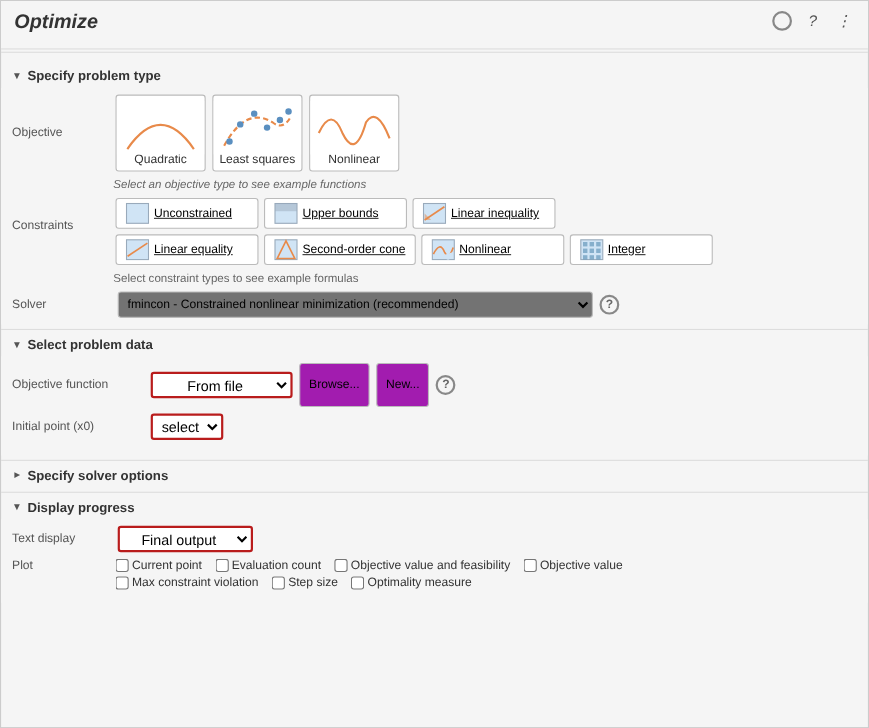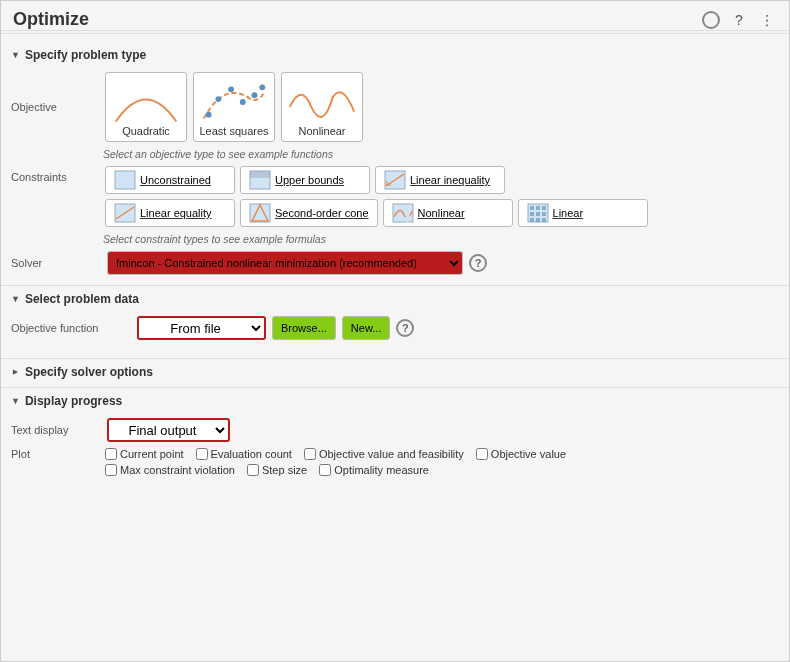--- a/index.html
+++ b/index.html
@@ -19,11 +19,12 @@
     }
     .title-bar {
       background: #f5f5f5;
-      padding: 8px 12px 0 12px;
-      display: flex;
-      align-items: flex-end;
+      padding: 8px 12px 14px 12px;
+      display: flex;
+      align-items: flex-start;
       justify-content: space-between;
       border-bottom: 1px solid #ddd;
+      font-style: italic;
     }
     .title-area h1 {
       font-size: 18px;

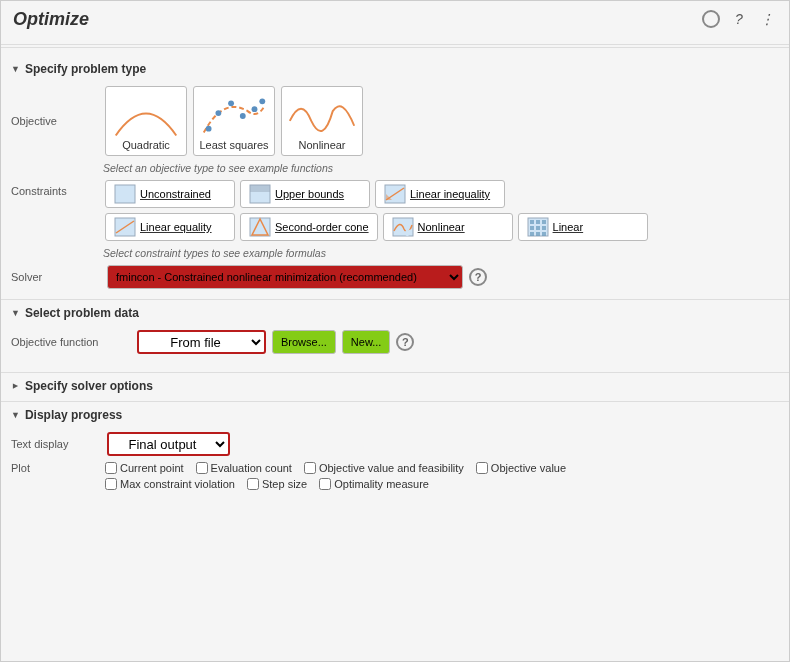--- a/index.html
+++ b/index.html
@@ -355,7 +355,7 @@
         <div class="hint-text">Select an objective type to see example functions</div>
 
         <div class="row-label" style="align-items:flex-start;">
-          <span class="row-label-text" style="padding-top:5px;">Constraints</span>
+          <span class="row-label-text" style="padding-top:5px;margin-top:14px;">Constraints</span>
           <div style="display:flex; flex-direction:column; gap:5px;">
             <div class="constraint-btns">
 

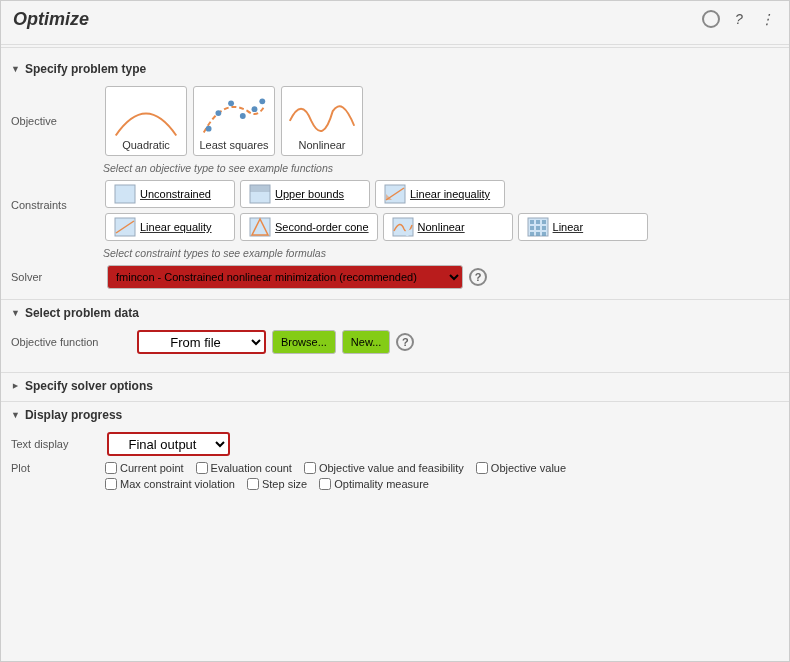--- a/index.html
+++ b/index.html
@@ -424,7 +424,7 @@
                   <rect x="9" y="15" width="4" height="4" fill="#6699bb" opacity="0.7"></rect>
                   <rect x="15" y="15" width="4" height="4" fill="#6699bb" opacity="0.7"></rect>
                 </svg>
-                <span>Linear</span>
+                <span>Integer</span>
               </button>
             </div>
           </div>

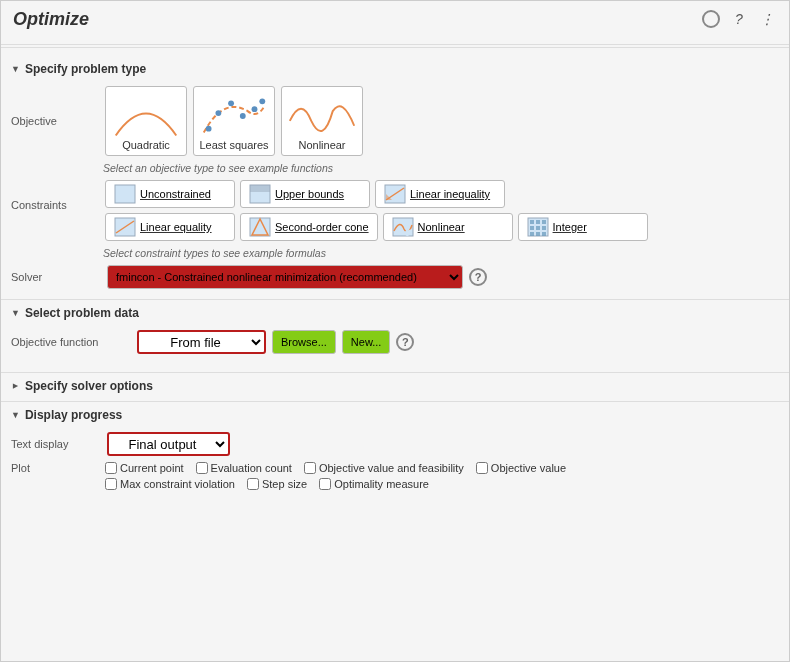--- a/index.html
+++ b/index.html
@@ -163,7 +163,6 @@
       font-size: 10.5px;
       color: #666;
       margin: 4px 0 6px 92px;
-      font-style: italic;
     }
     
     .solver-row {

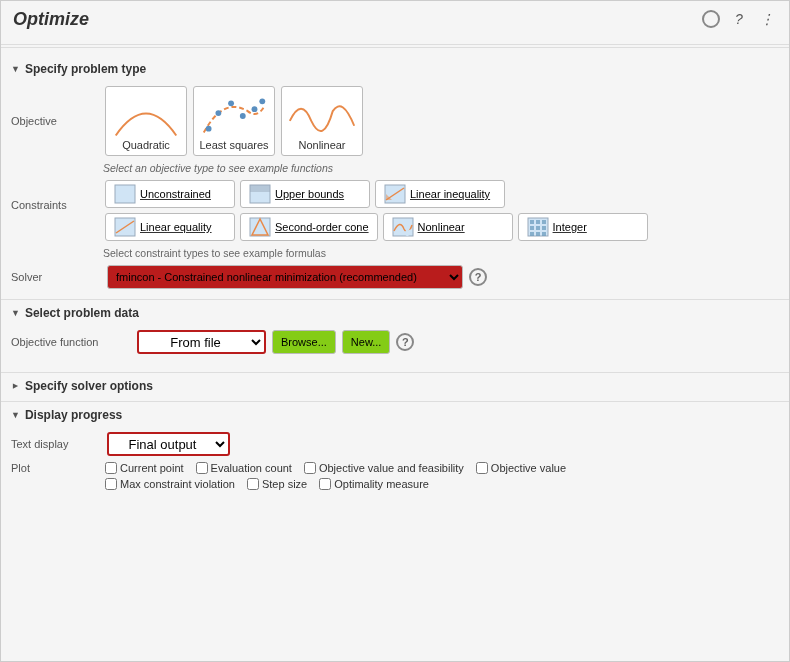--- a/index.html
+++ b/index.html
@@ -181,11 +181,11 @@
       display: inline-block;
     }
     .solver-select-wrapper select {
-      width: 356px;
+      width: 432px;
       height: 24px;
       border: 1px solid #bbb;
       border-radius: 3px;
-      background: #b91c1c;
+      background: #737373;
       font-size: 11px;
       padding: 0 4px;
     }

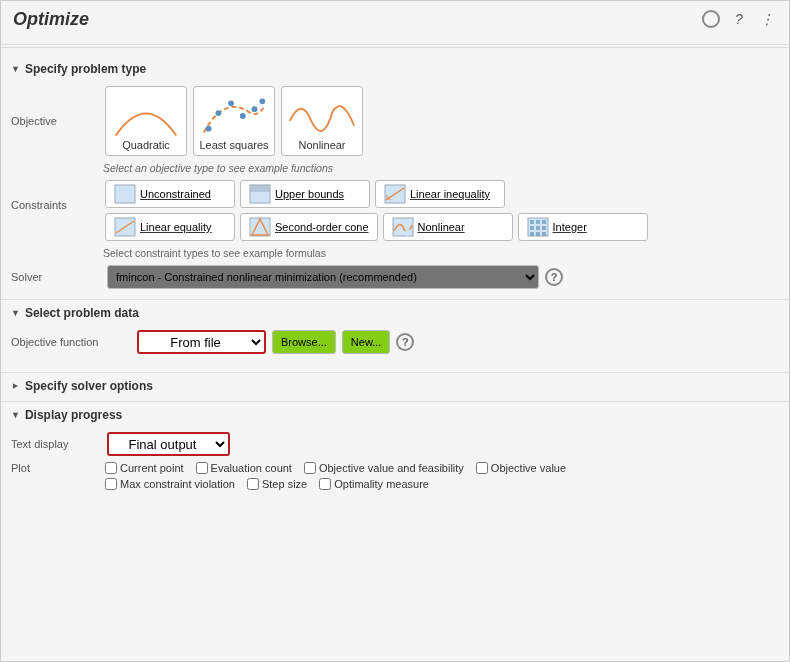--- a/index.html
+++ b/index.html
@@ -224,10 +224,10 @@
       text-align: center;
     }
     .data-btn {
-      height: 24px;
+      height: 40px;
       border: 1px solid #bbb;
       border-radius: 3px;
-      background: #84cc16;
+      background: #a21caf;
       font-size: 11px;
       padding: 0 8px;
       cursor: pointer;

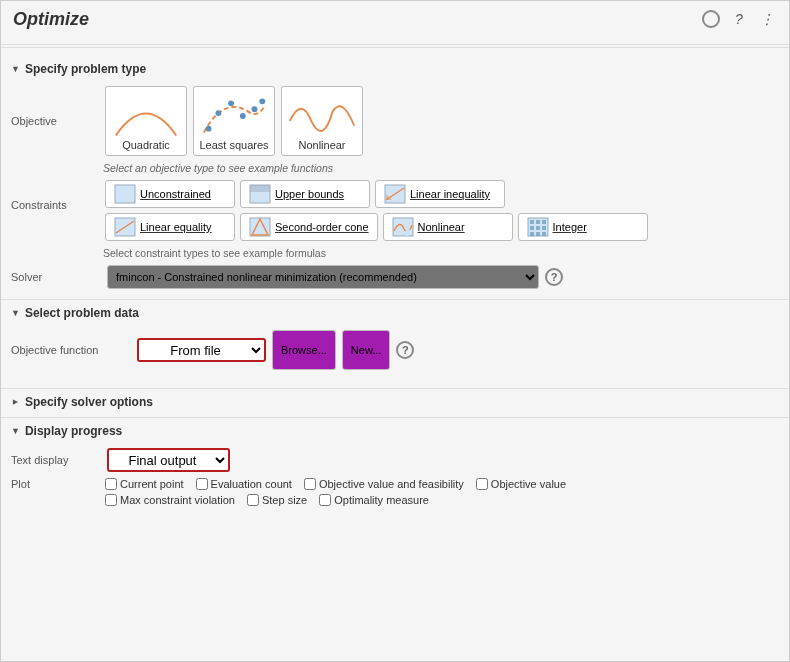--- a/index.html
+++ b/index.html
@@ -464,6 +464,12 @@
           <button class="data-btn">New...</button>
           <div class="help-icon">?</div>
         </div>
+        <div class="data-row">
+          <span class="data-label">Initial point (x0)</span>
+          <select class="data-select">
+            <option value="select">select</option>
+          </select>
+        </div>
       </div>
     </div>
 

